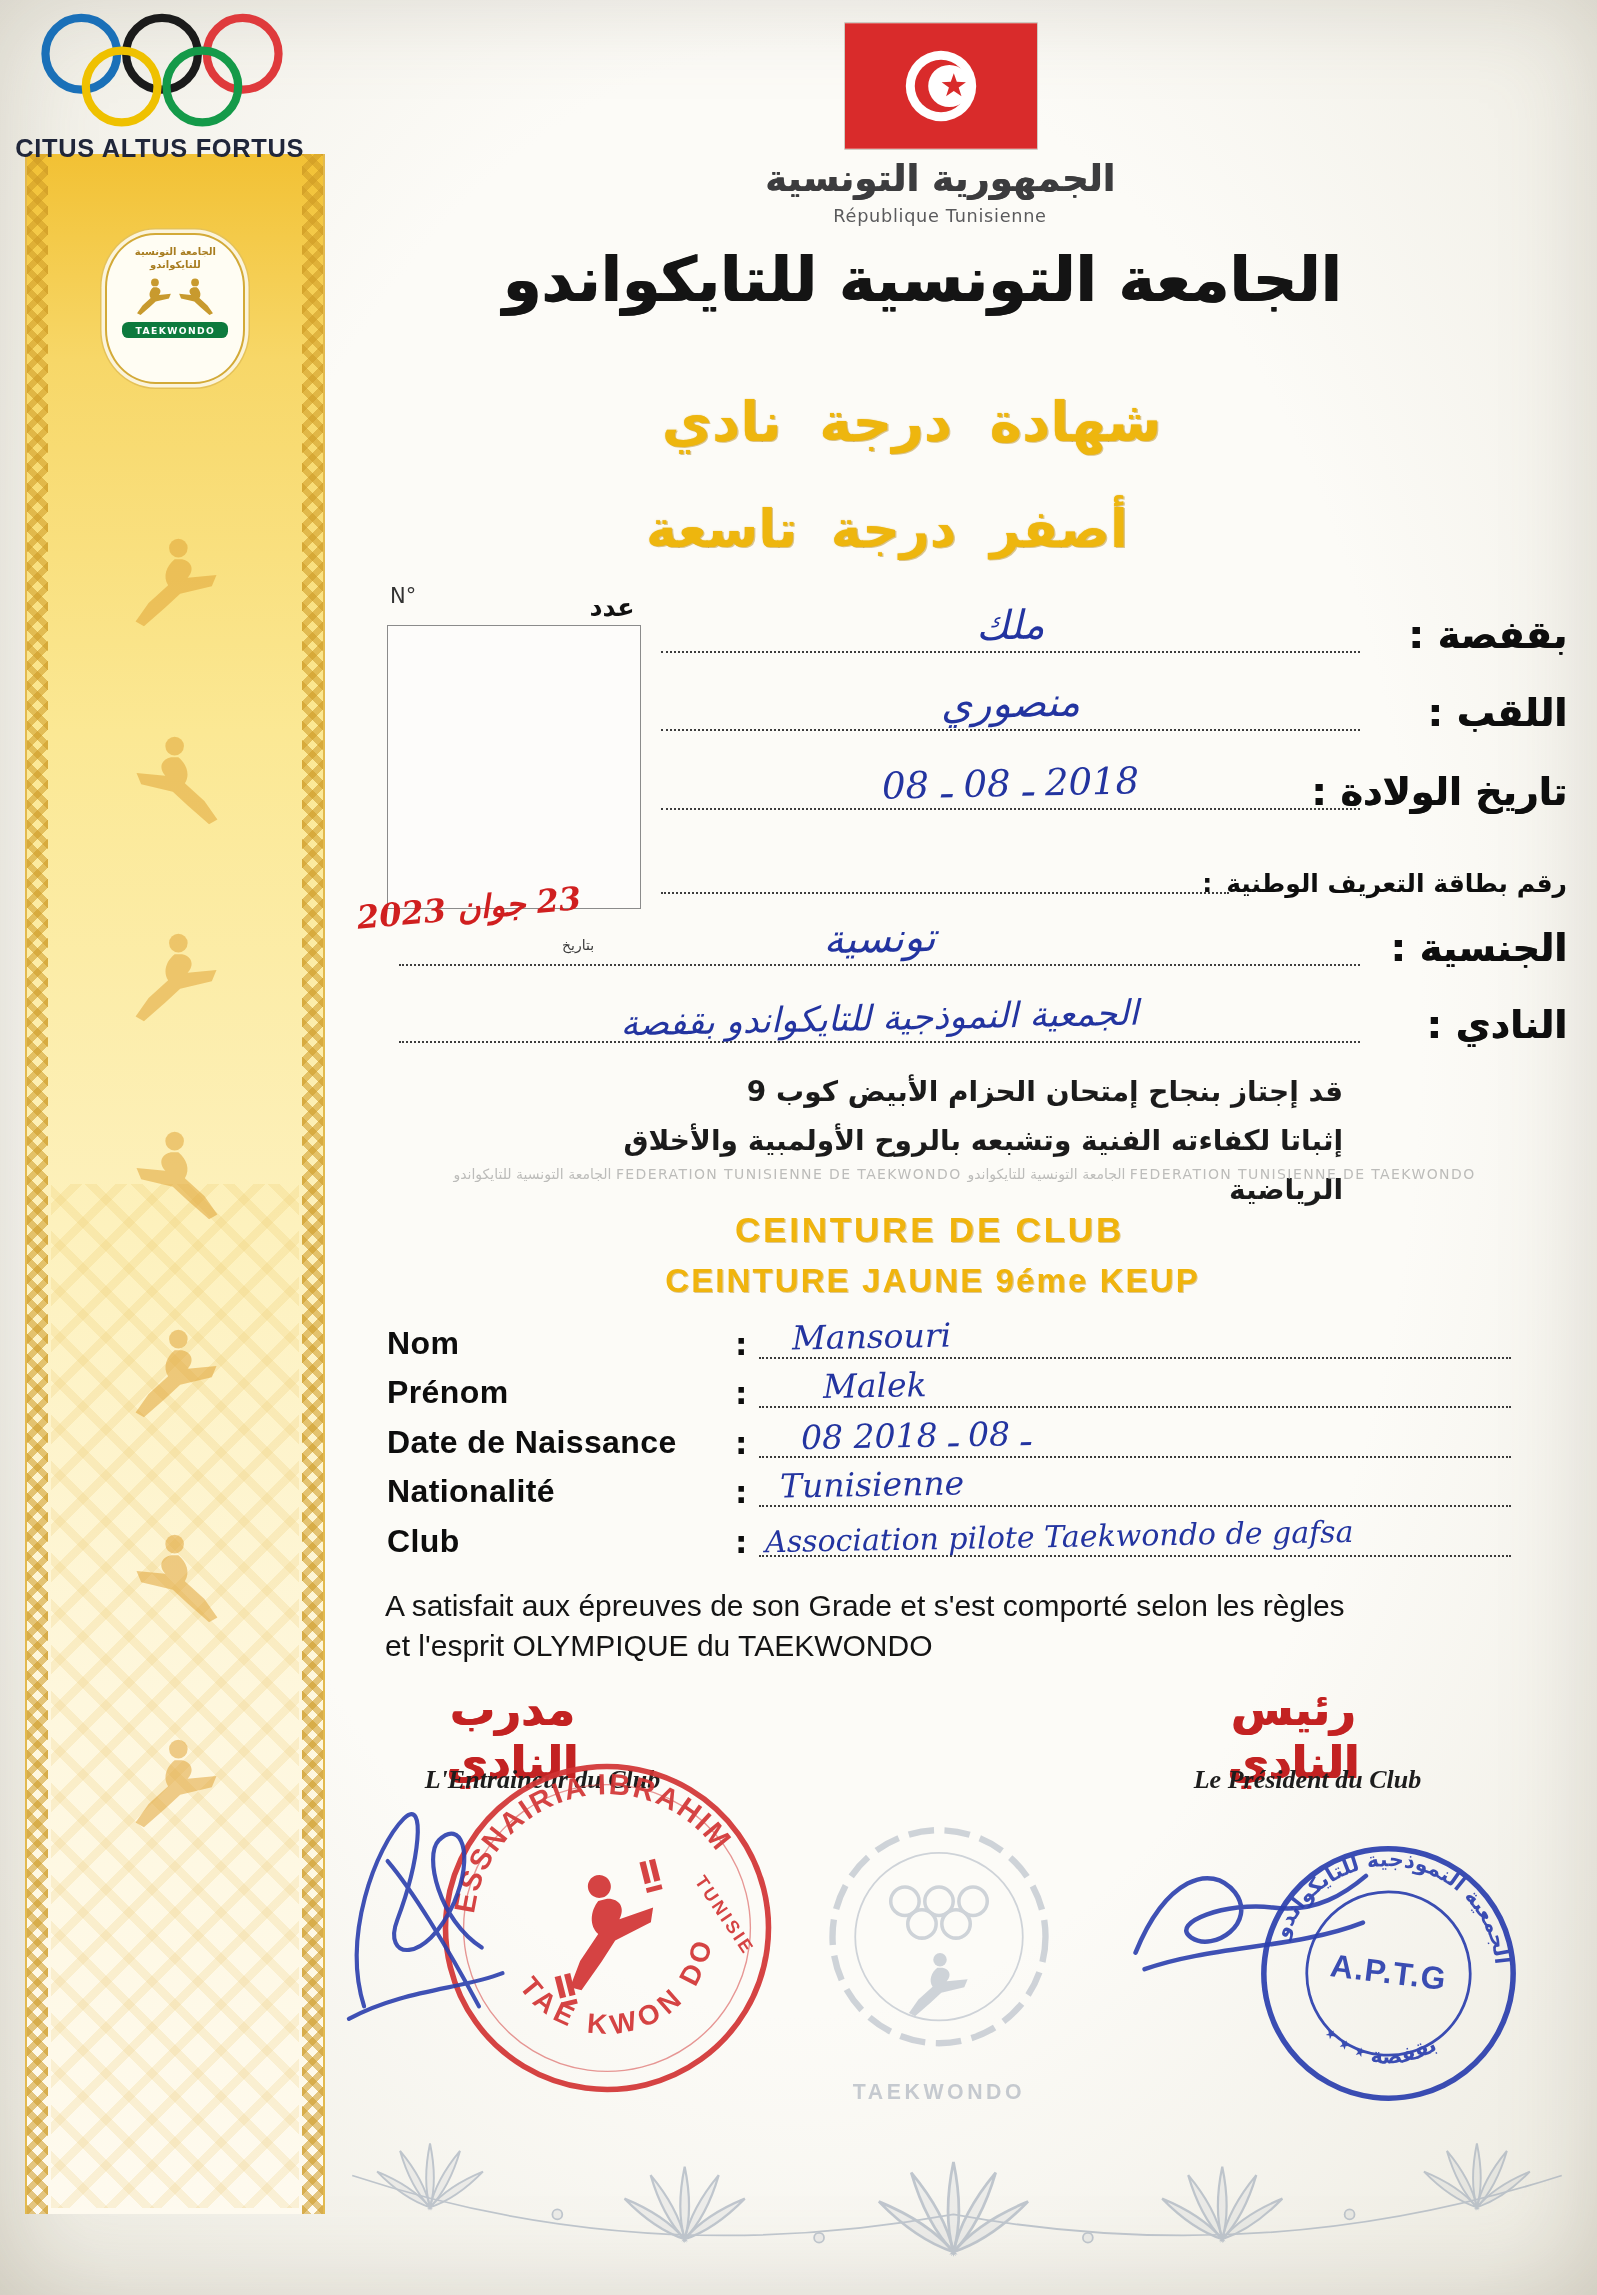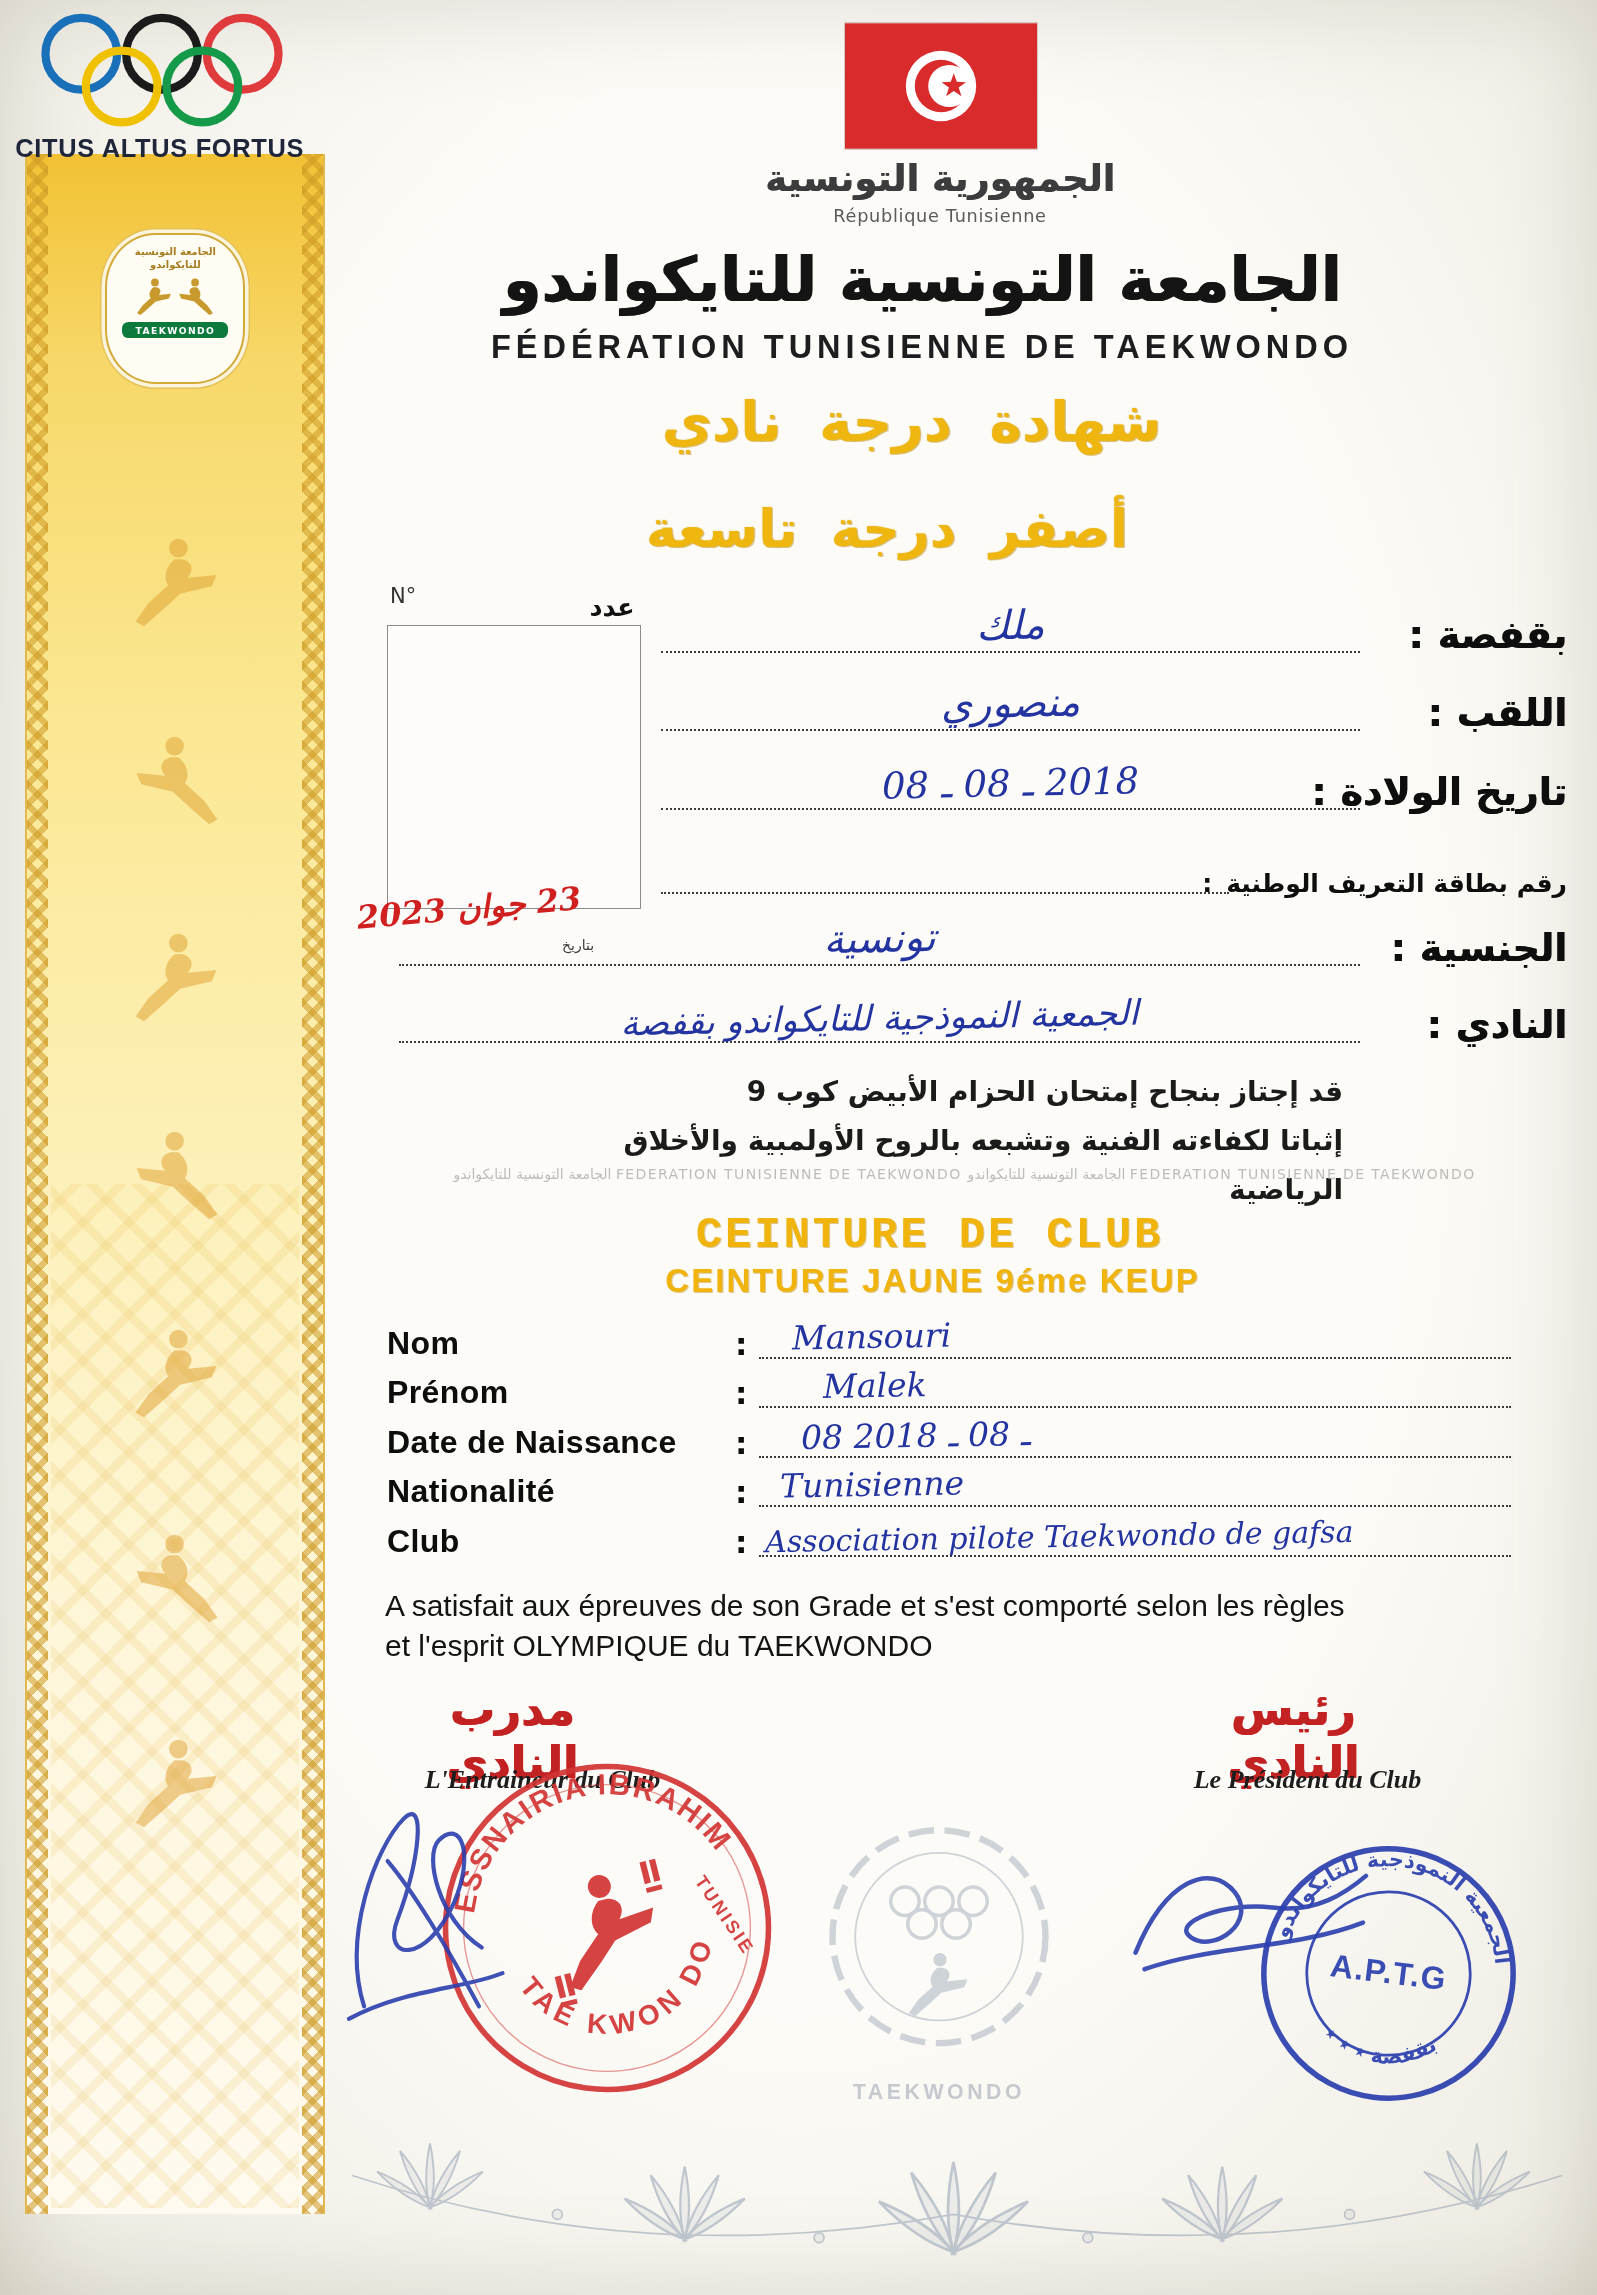--- a/index.html
+++ b/index.html
@@ -201,7 +201,6 @@
   <div class="abs republic-fr">République Tunisienne</div>
 
   <div class="abs fed-ar">الجامعة التونسية للتايكواندو</div>
-  <div class="abs fed-fr">FÉDÉRATION TUNISIENNE DE TAEKWONDO</div>
 
   <div class="abs gold-line1">شهادة درجة نادي</div>
   <div class="abs gold-line2">أصفر درجة تاسعة</div>

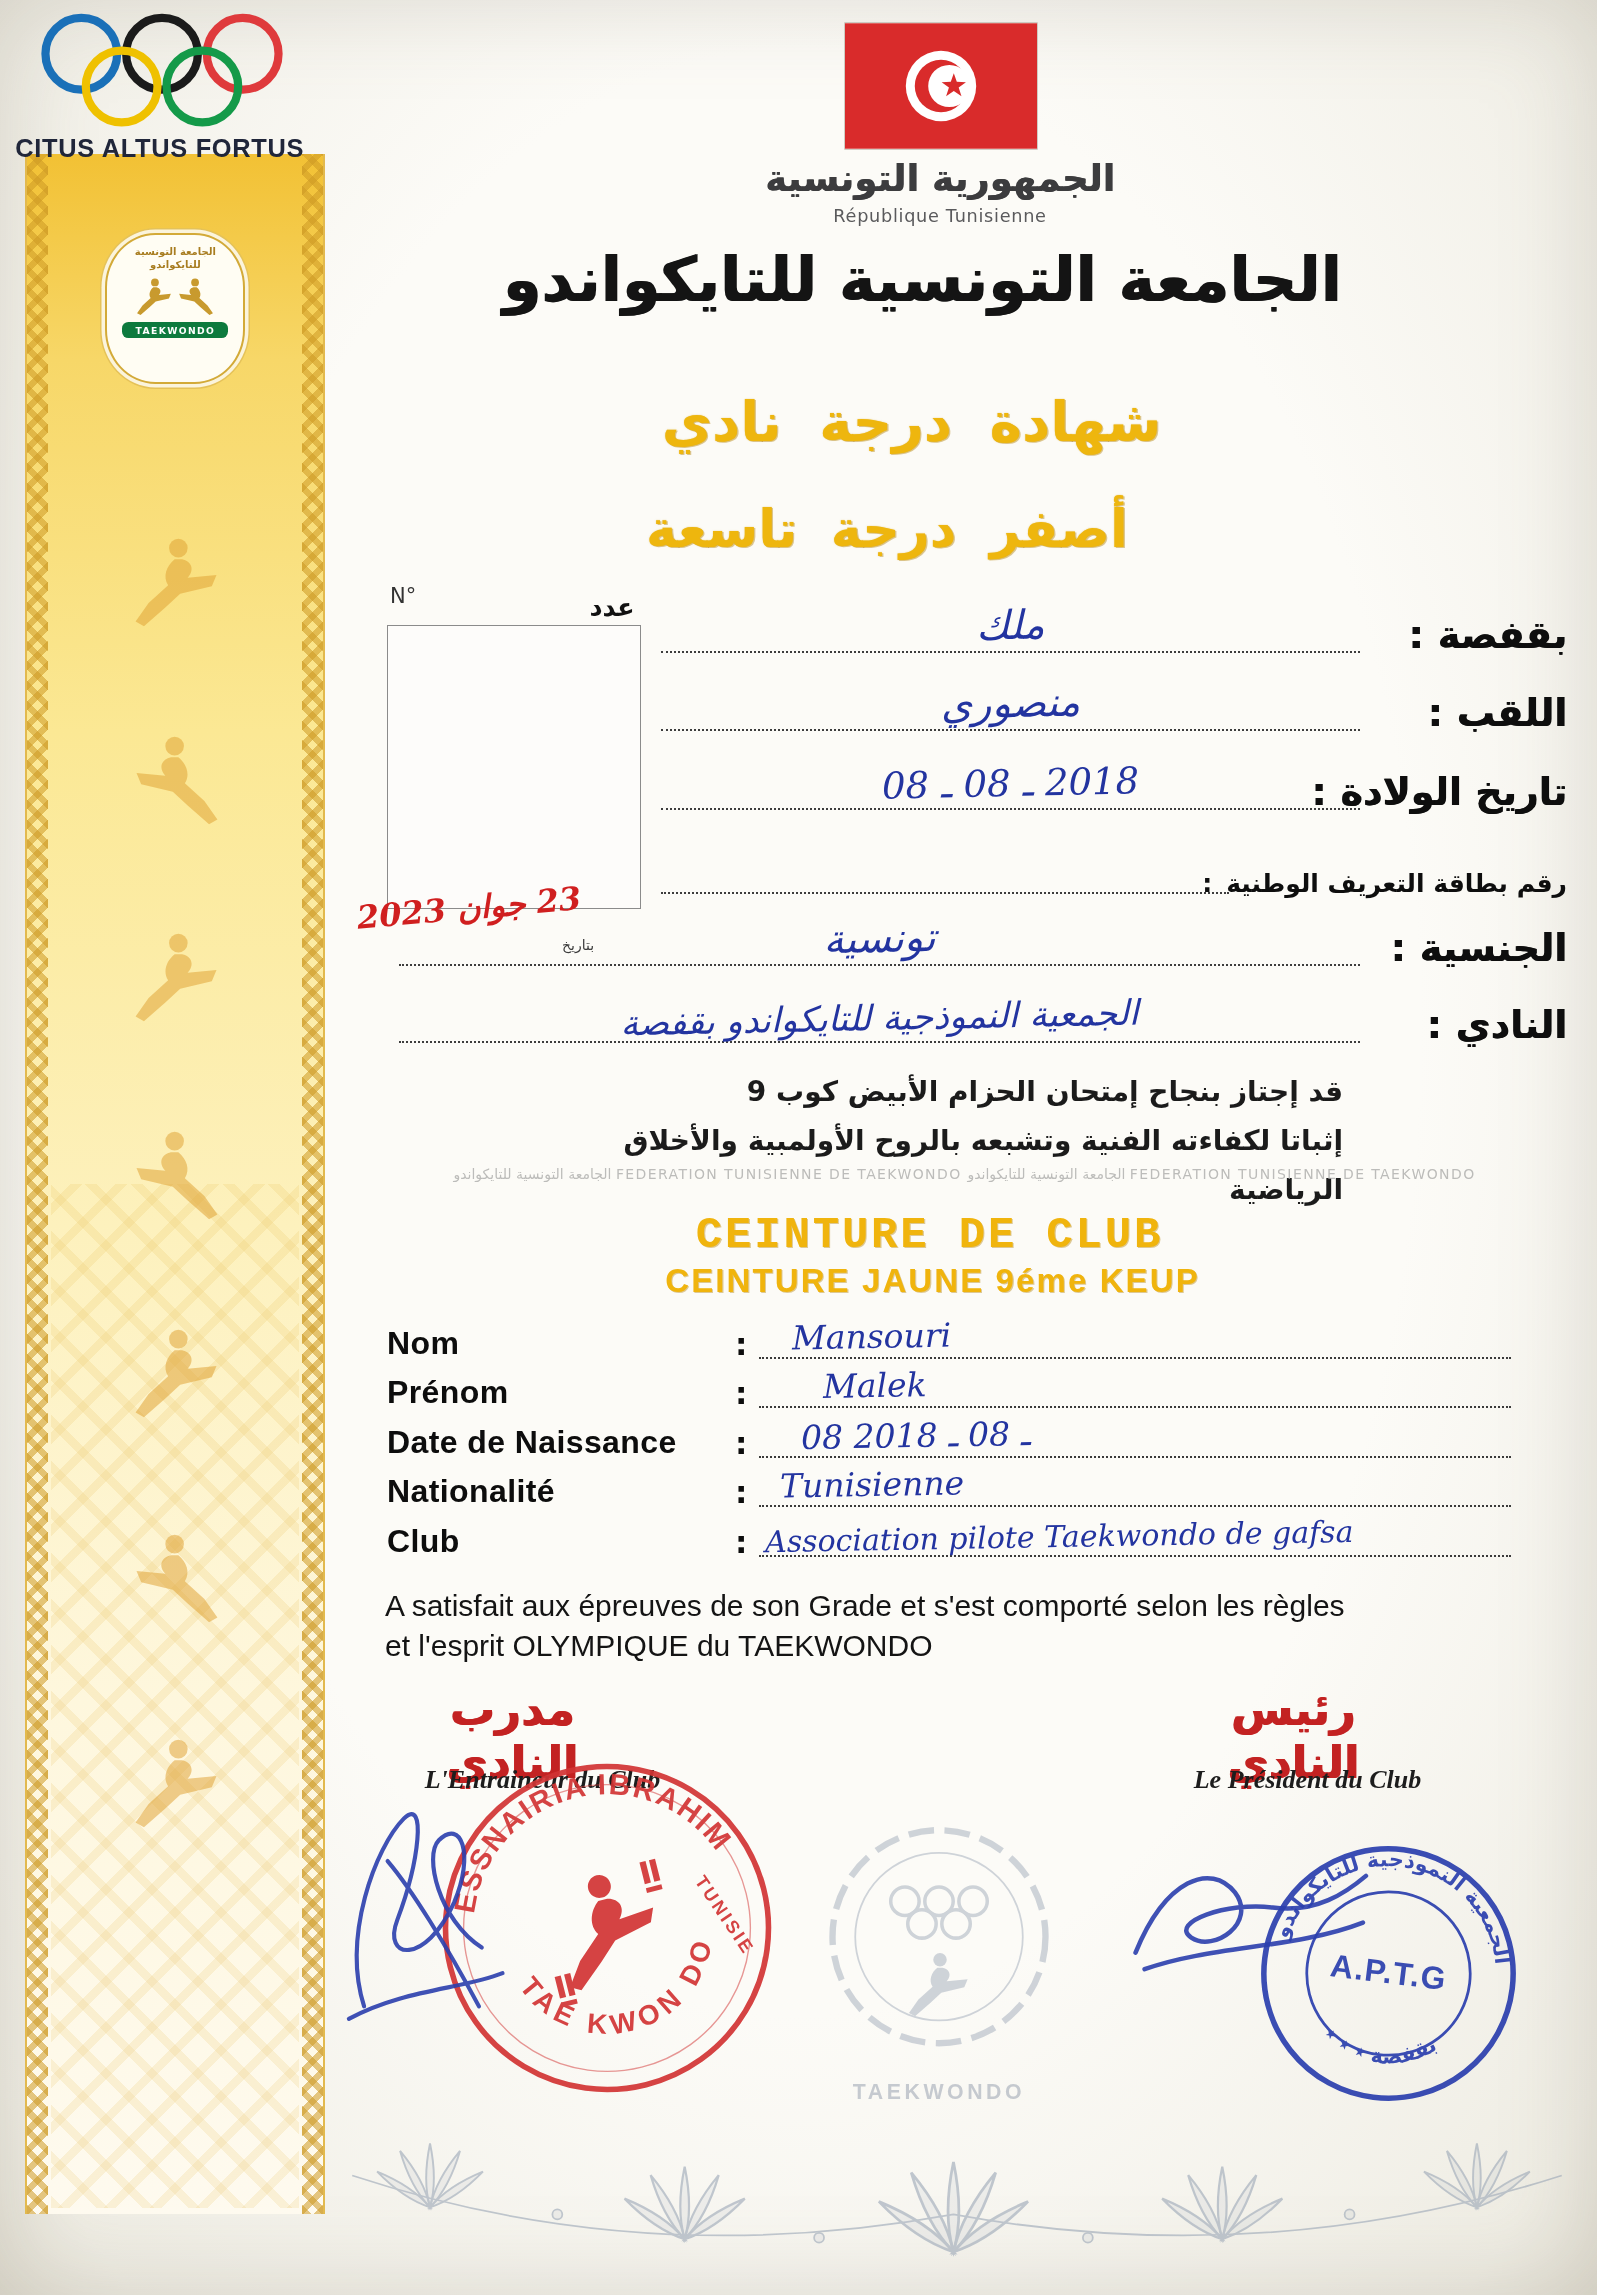--- a/index.html
+++ b/index.html
@@ -87,8 +87,8 @@
   .wm-line { left:392px; top:1166px; width:1145px; text-align:center; white-space:nowrap;
     overflow:hidden; font-size:14px; letter-spacing:1.4px; color:#adadab; opacity:.8; }
 
-  .belt1 { left:325px; top:1210px; width:1209px; text-align:center; font-size:44px; font-weight:800;
-    color:#f0b40d; letter-spacing:2.8px; text-shadow:1.1px 1.1px 0 rgba(175,125,0,.4); font-family:Liberation Mono, monospace; }
+  .belt1 { left:325px; top:1210px; width:1209px; text-align:center; font-size:35px; font-weight:800;
+    color:#f0b40d; letter-spacing:2.8px; text-shadow:1.1px 1.1px 0 rgba(175,125,0,.4); font-family:Liberation Sans, sans-serif; }
   .belt2 { left:325px; top:1262px; width:1209px; text-align:center; font-size:33px; font-weight:800;
     color:#f0b40d; letter-spacing:2.1px; text-shadow:1.1px 1.1px 0 rgba(175,125,0,.4); font-family:"Liberation Sans",sans-serif;padding-left:6px; }
 

